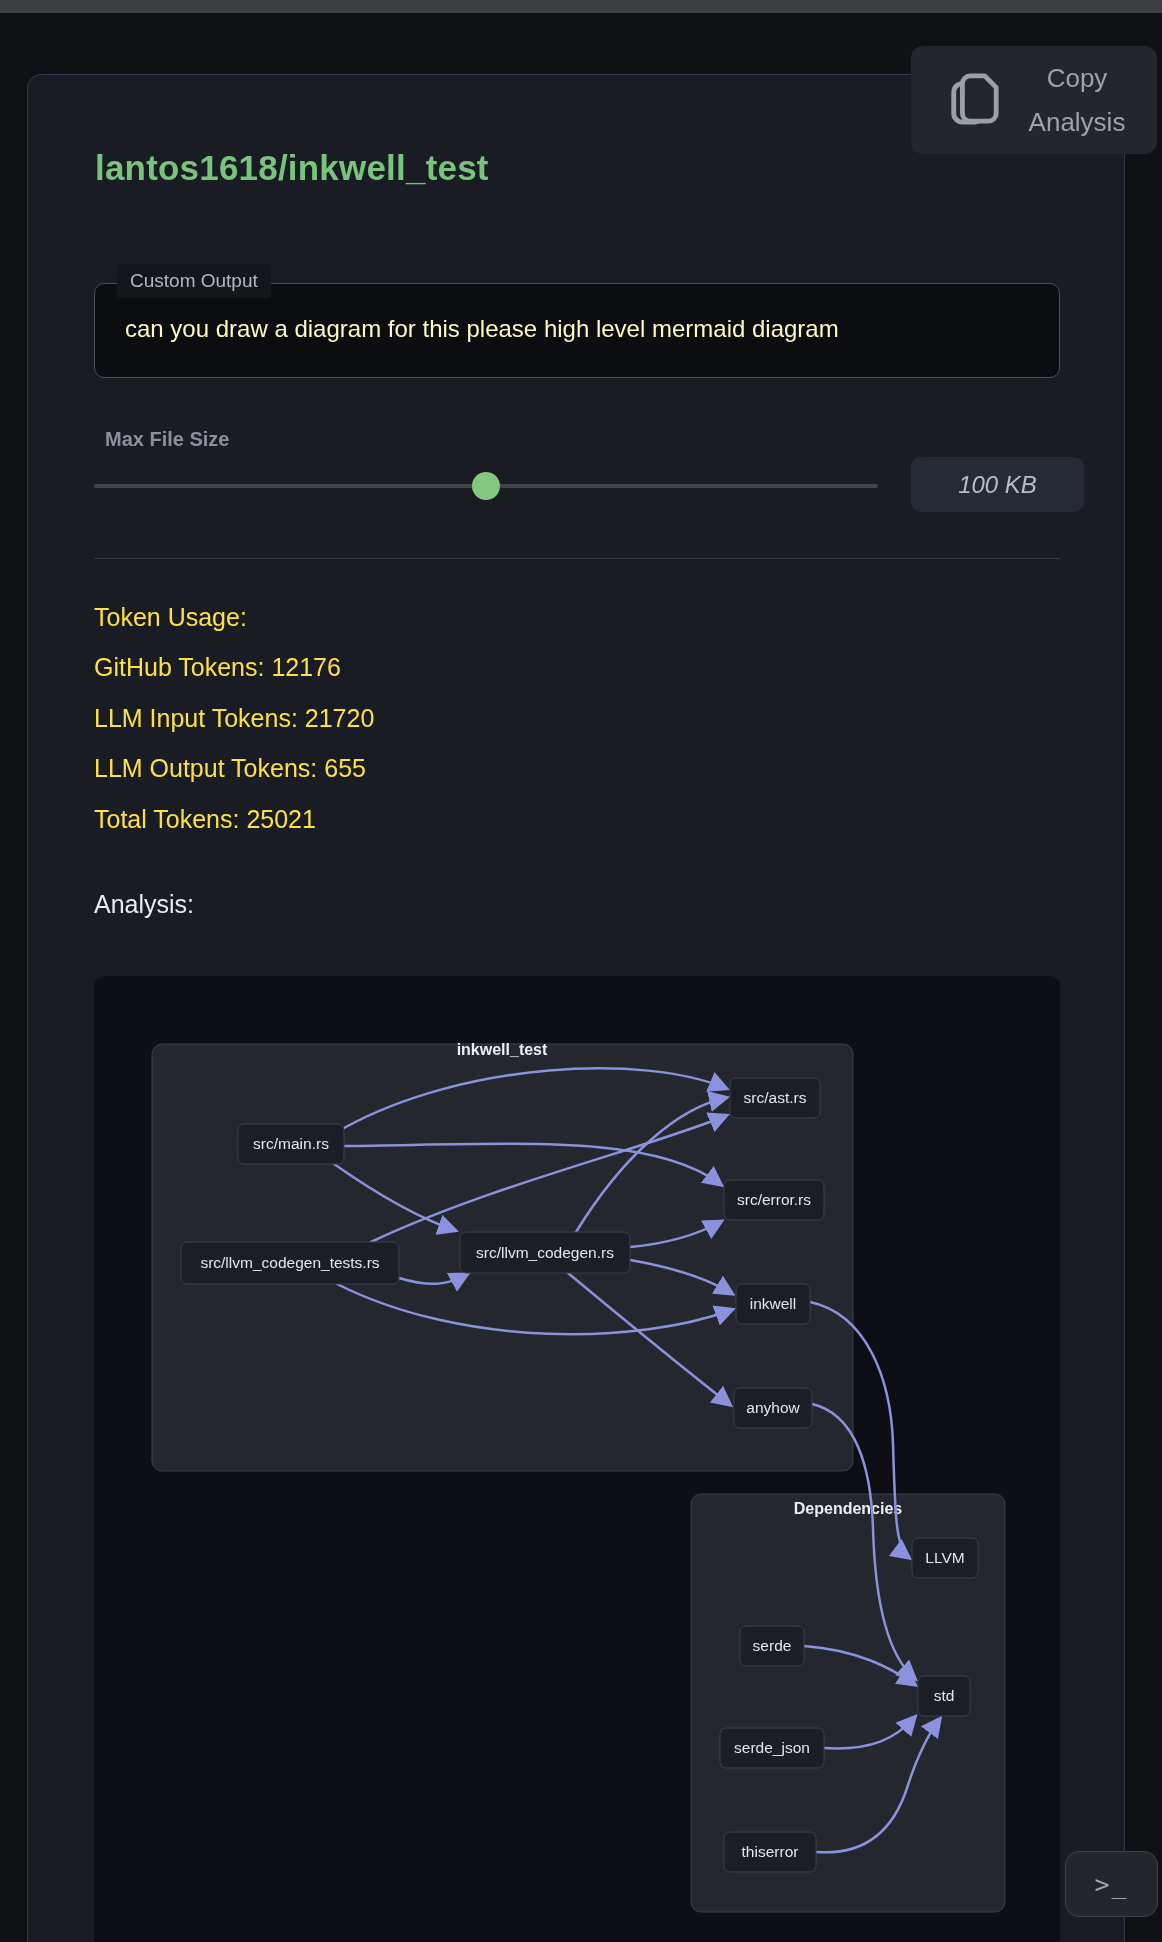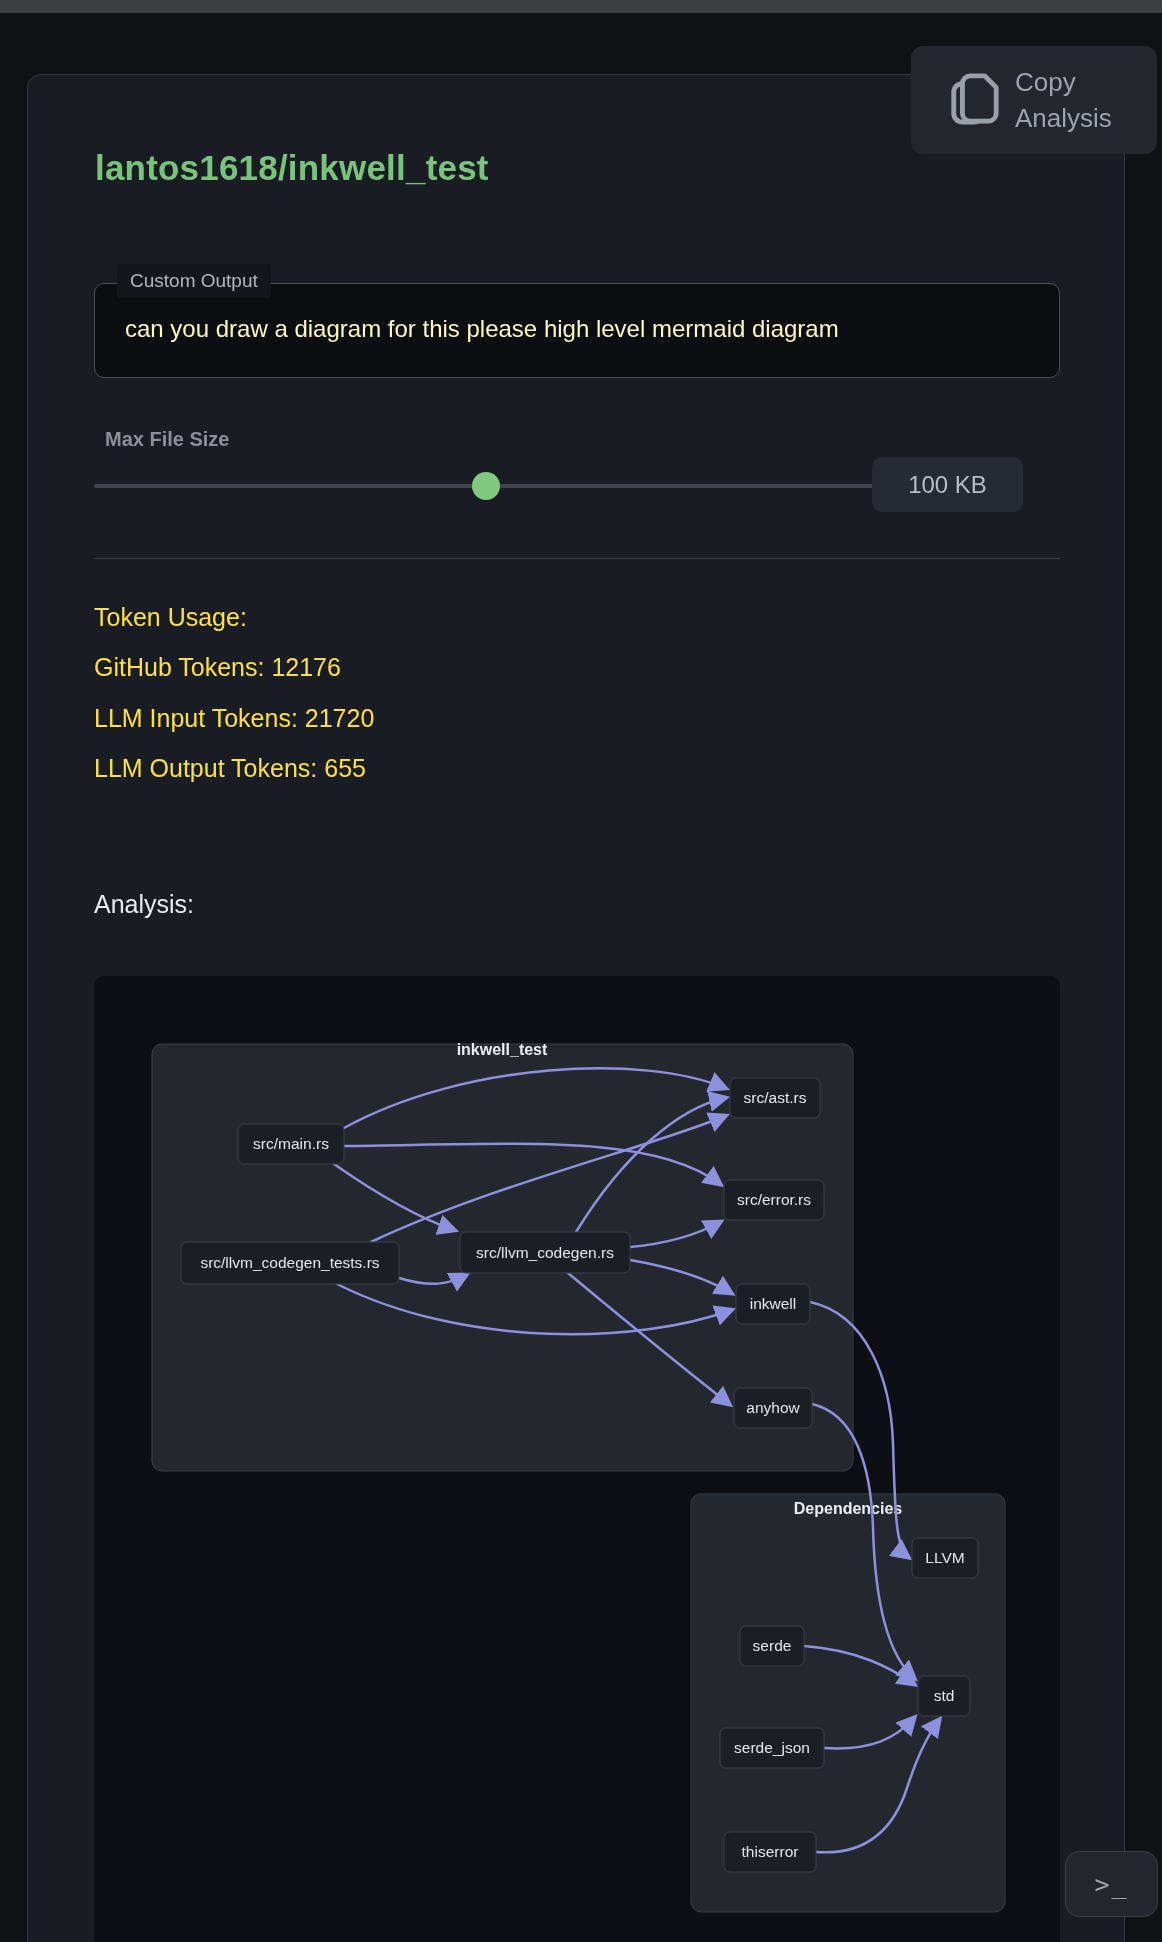--- a/index.html
+++ b/index.html
@@ -22,7 +22,7 @@
     padding-left:36px;box-sizing:border-box;cursor:pointer;
   }
   .copy-btn .txt{
-    width:124px;font-size:26px;line-height:36px;color:#9da3ac;text-align:left;
+    width:124px;font-size:26px;line-height:44px;color:#9da3ac;text-align:center;
   }
   .title{
     left:95px;top:148px;font-size:35px;font-weight:700;color:#79c47c;

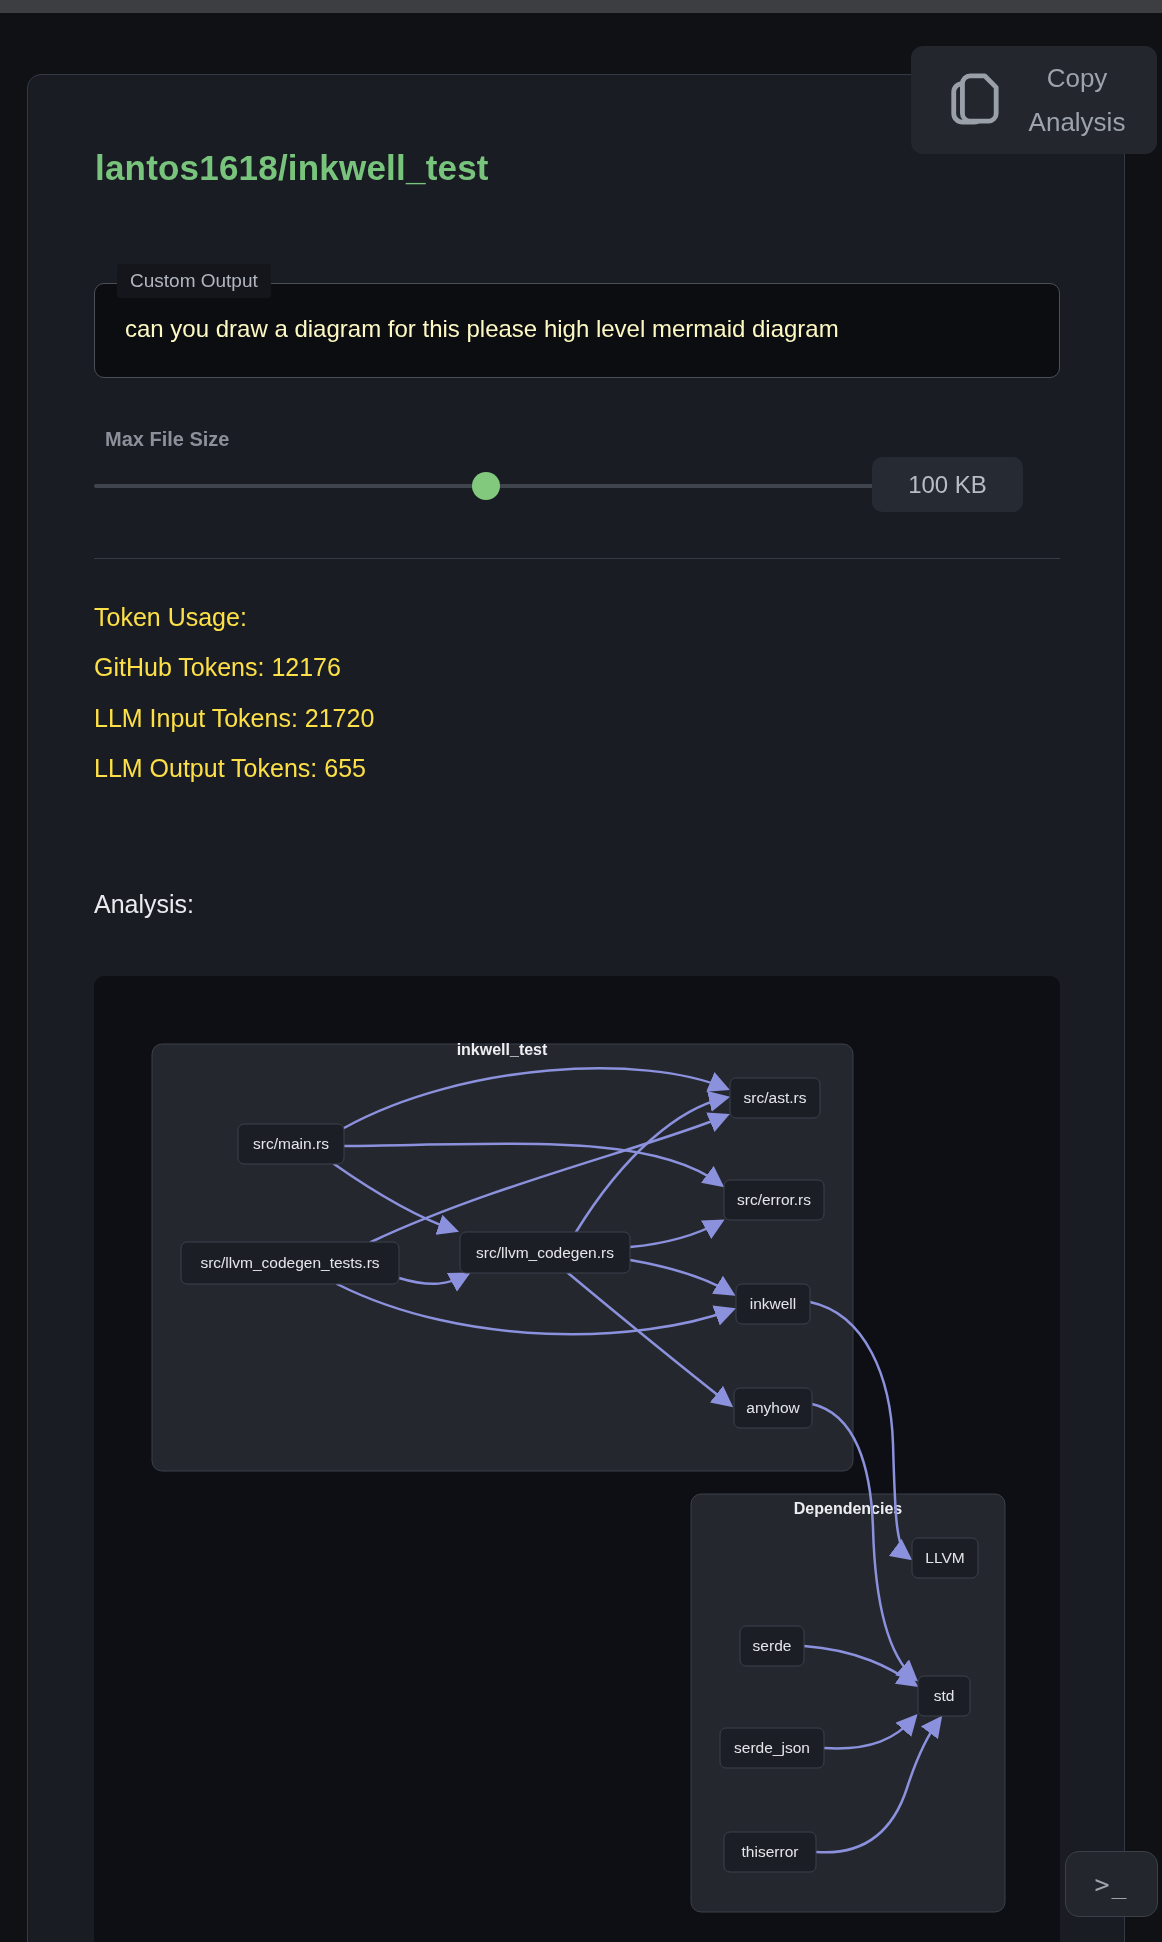--- a/index.html
+++ b/index.html
@@ -47,9 +47,9 @@
     background:#82c97e;cursor:pointer;
   }
   .size-chip{
-    left:872px;top:457px;width:151px;height:55px;border-radius:10px;
+    left:911px;top:457px;width:173px;height:55px;border-radius:10px;
     background:#262a32;display:flex;align-items:center;justify-content:center;
-    font-size:24px;color:#b8bcc4;
+    font-size:24px;color:#b8bcc4;font-style:italic;
   }
   .divider{left:94px;top:558px;width:966px;height:1px;background:#363b44;}
   .tokens{left:94px;top:592px;}

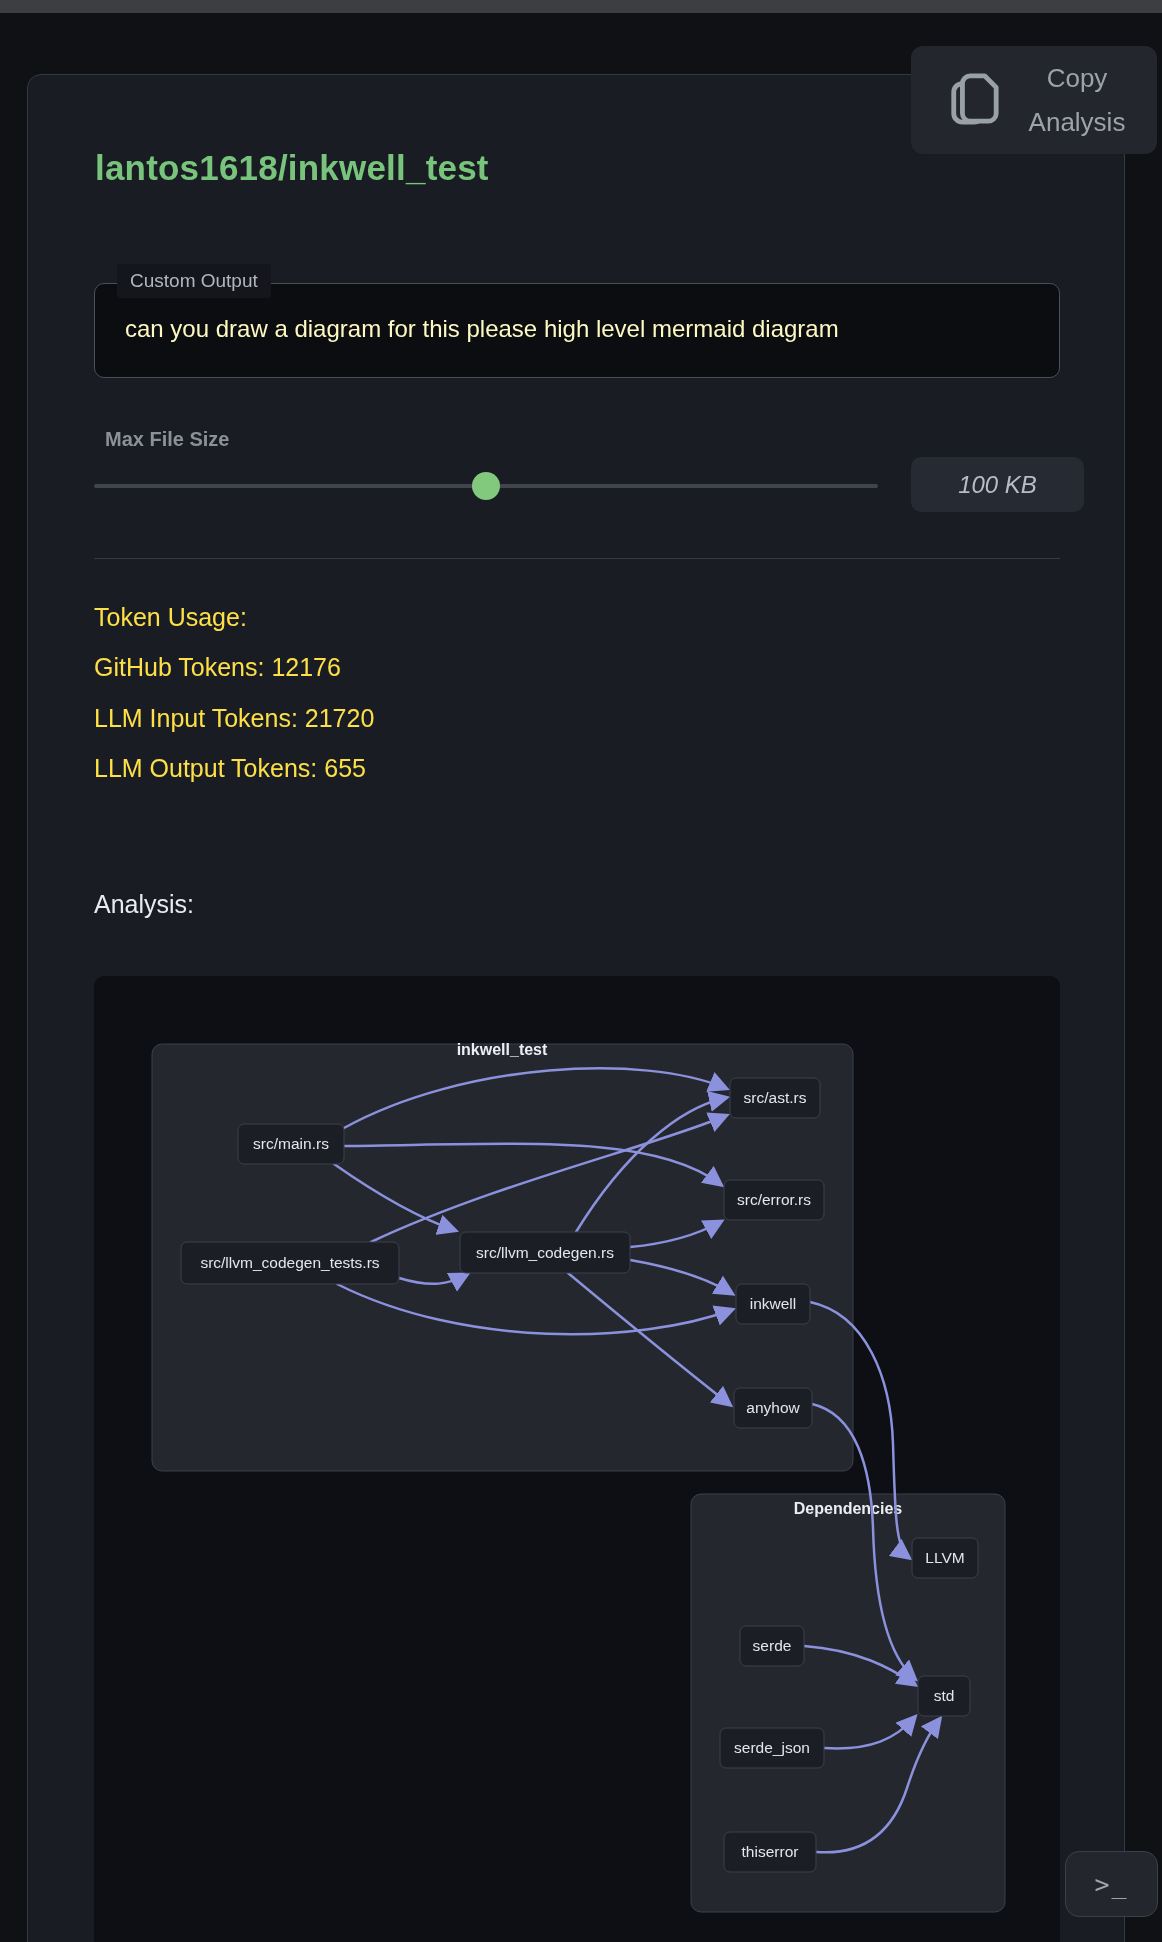--- a/index.html
+++ b/index.html
@@ -113,6 +113,7 @@
   <div class="line">GitHub Tokens: 12176</div>
   <div class="line">LLM Input Tokens: 21720</div>
   <div class="line">LLM Output Tokens: 655</div>
+  <div class="line">Total Tokens: 25021</div>
 </div>
 
 <div class="abs analysis-heading">Analysis:</div>

